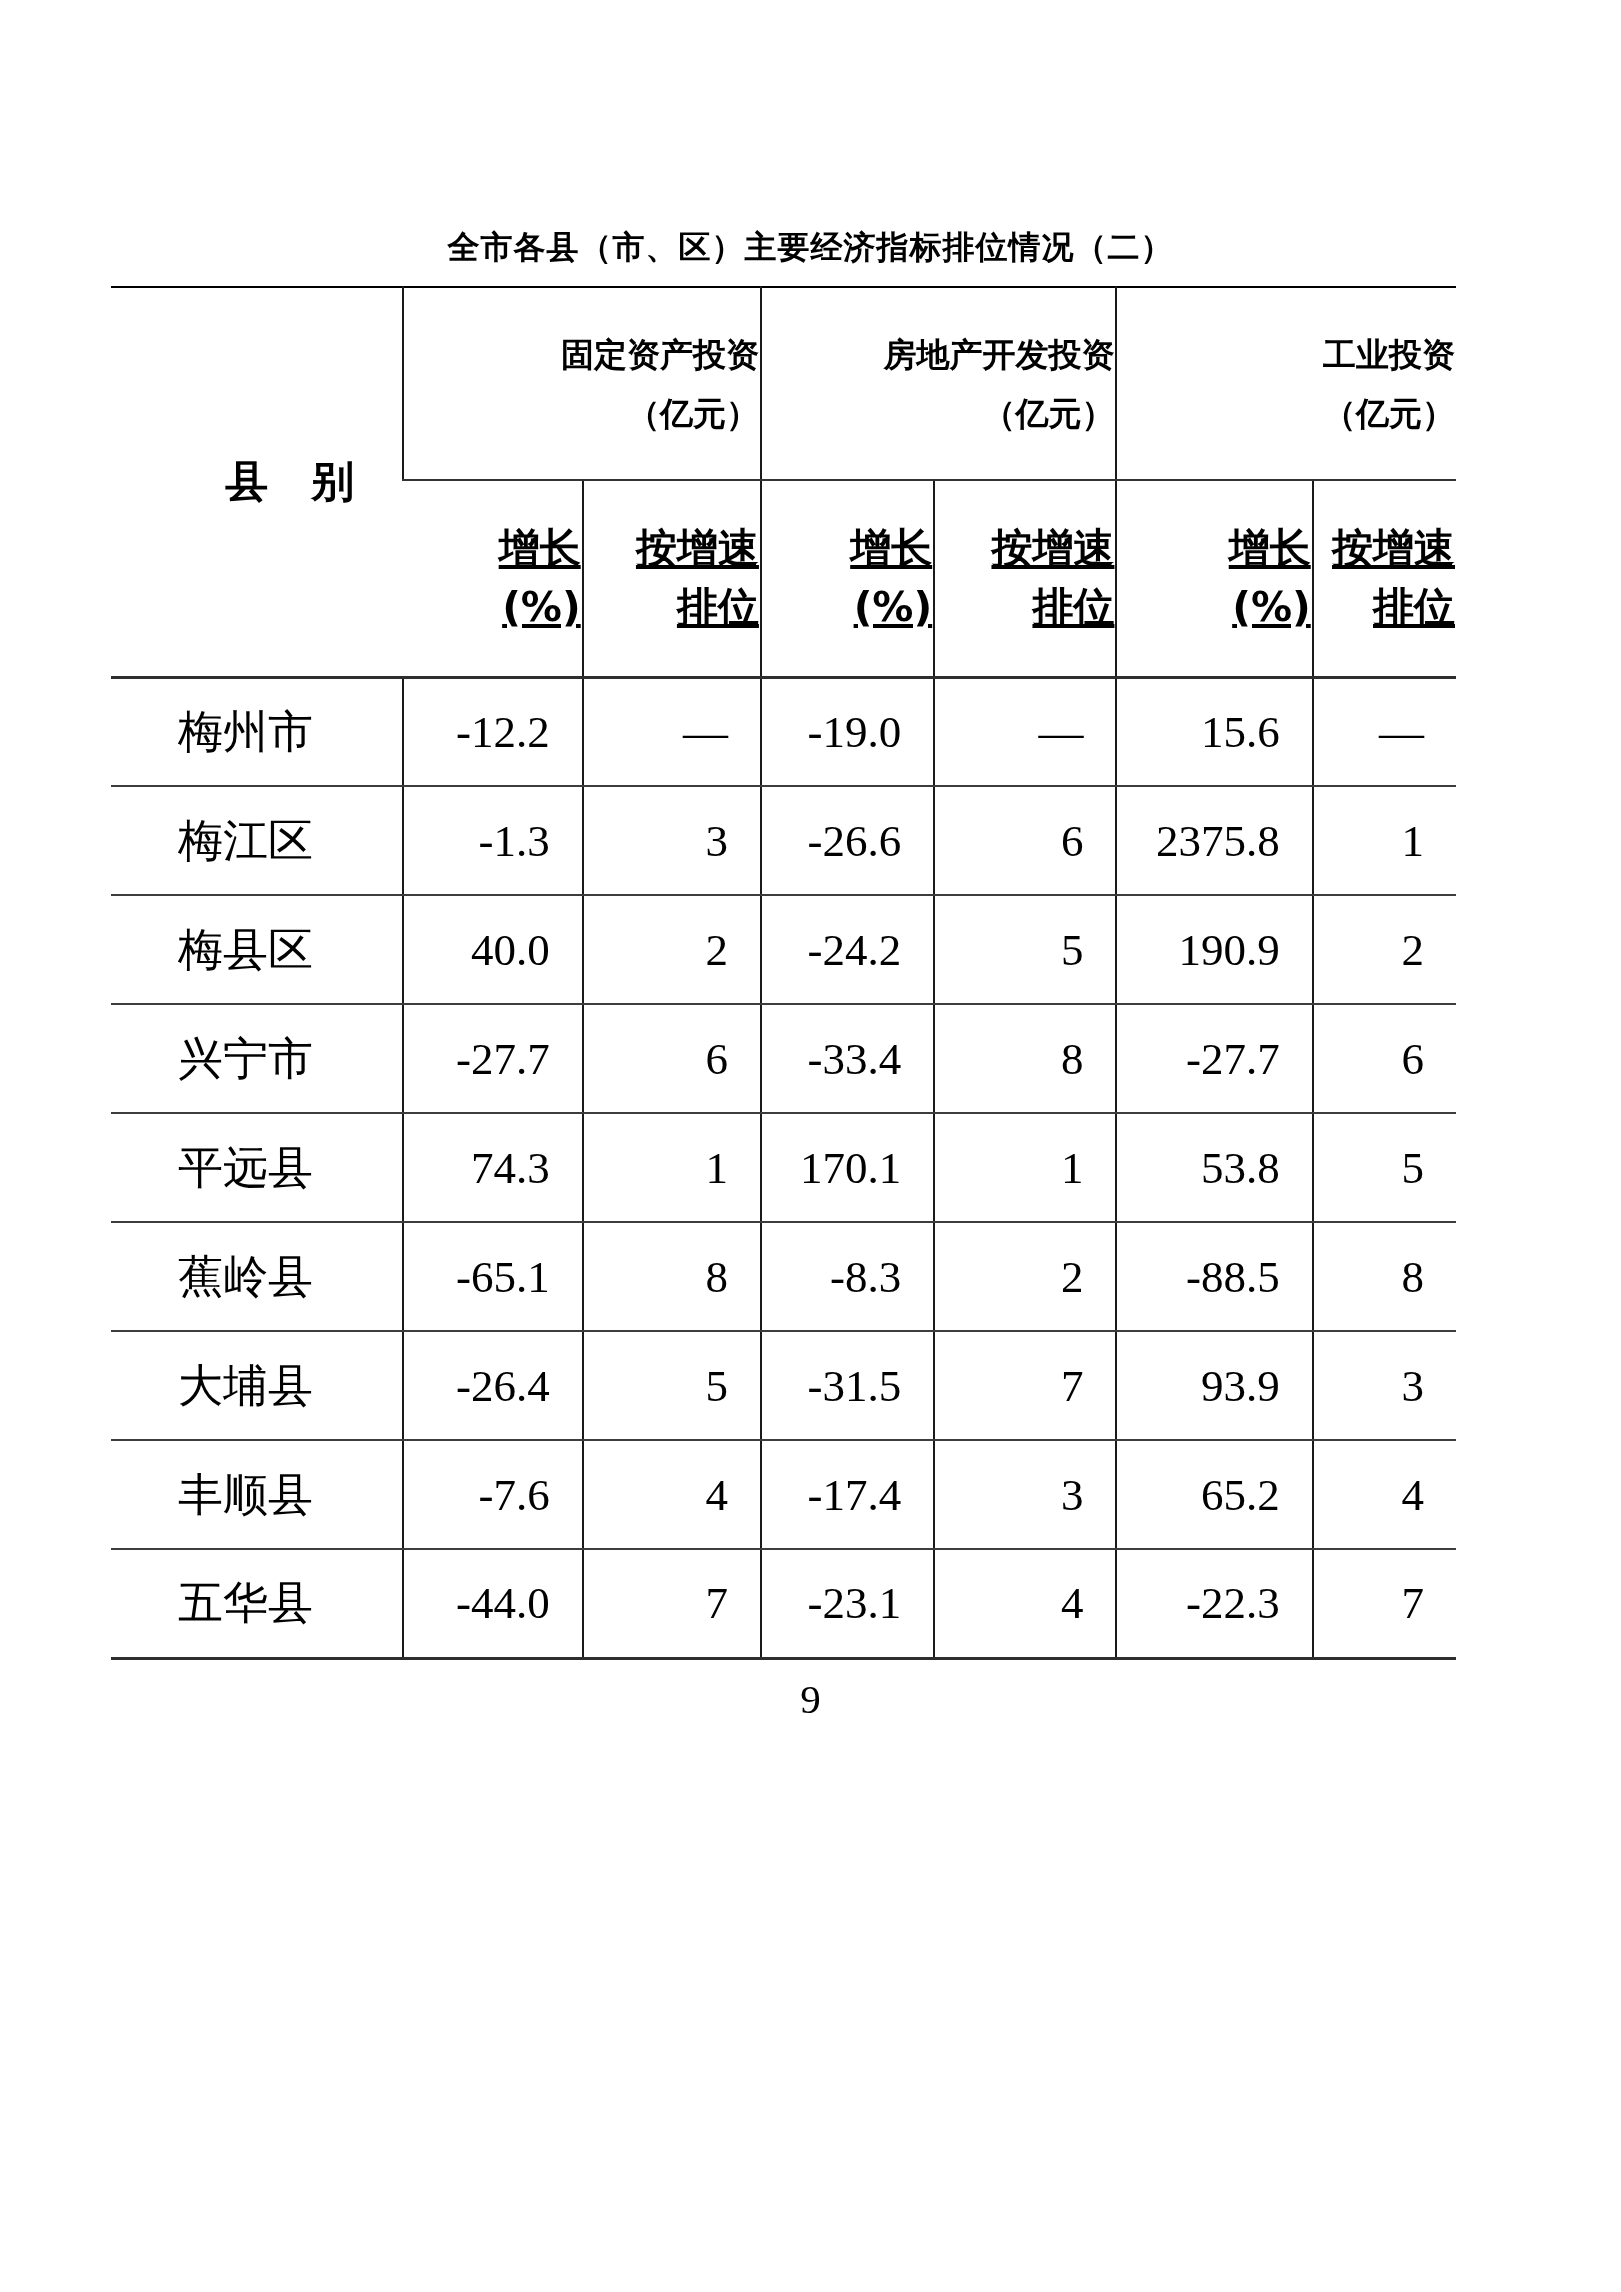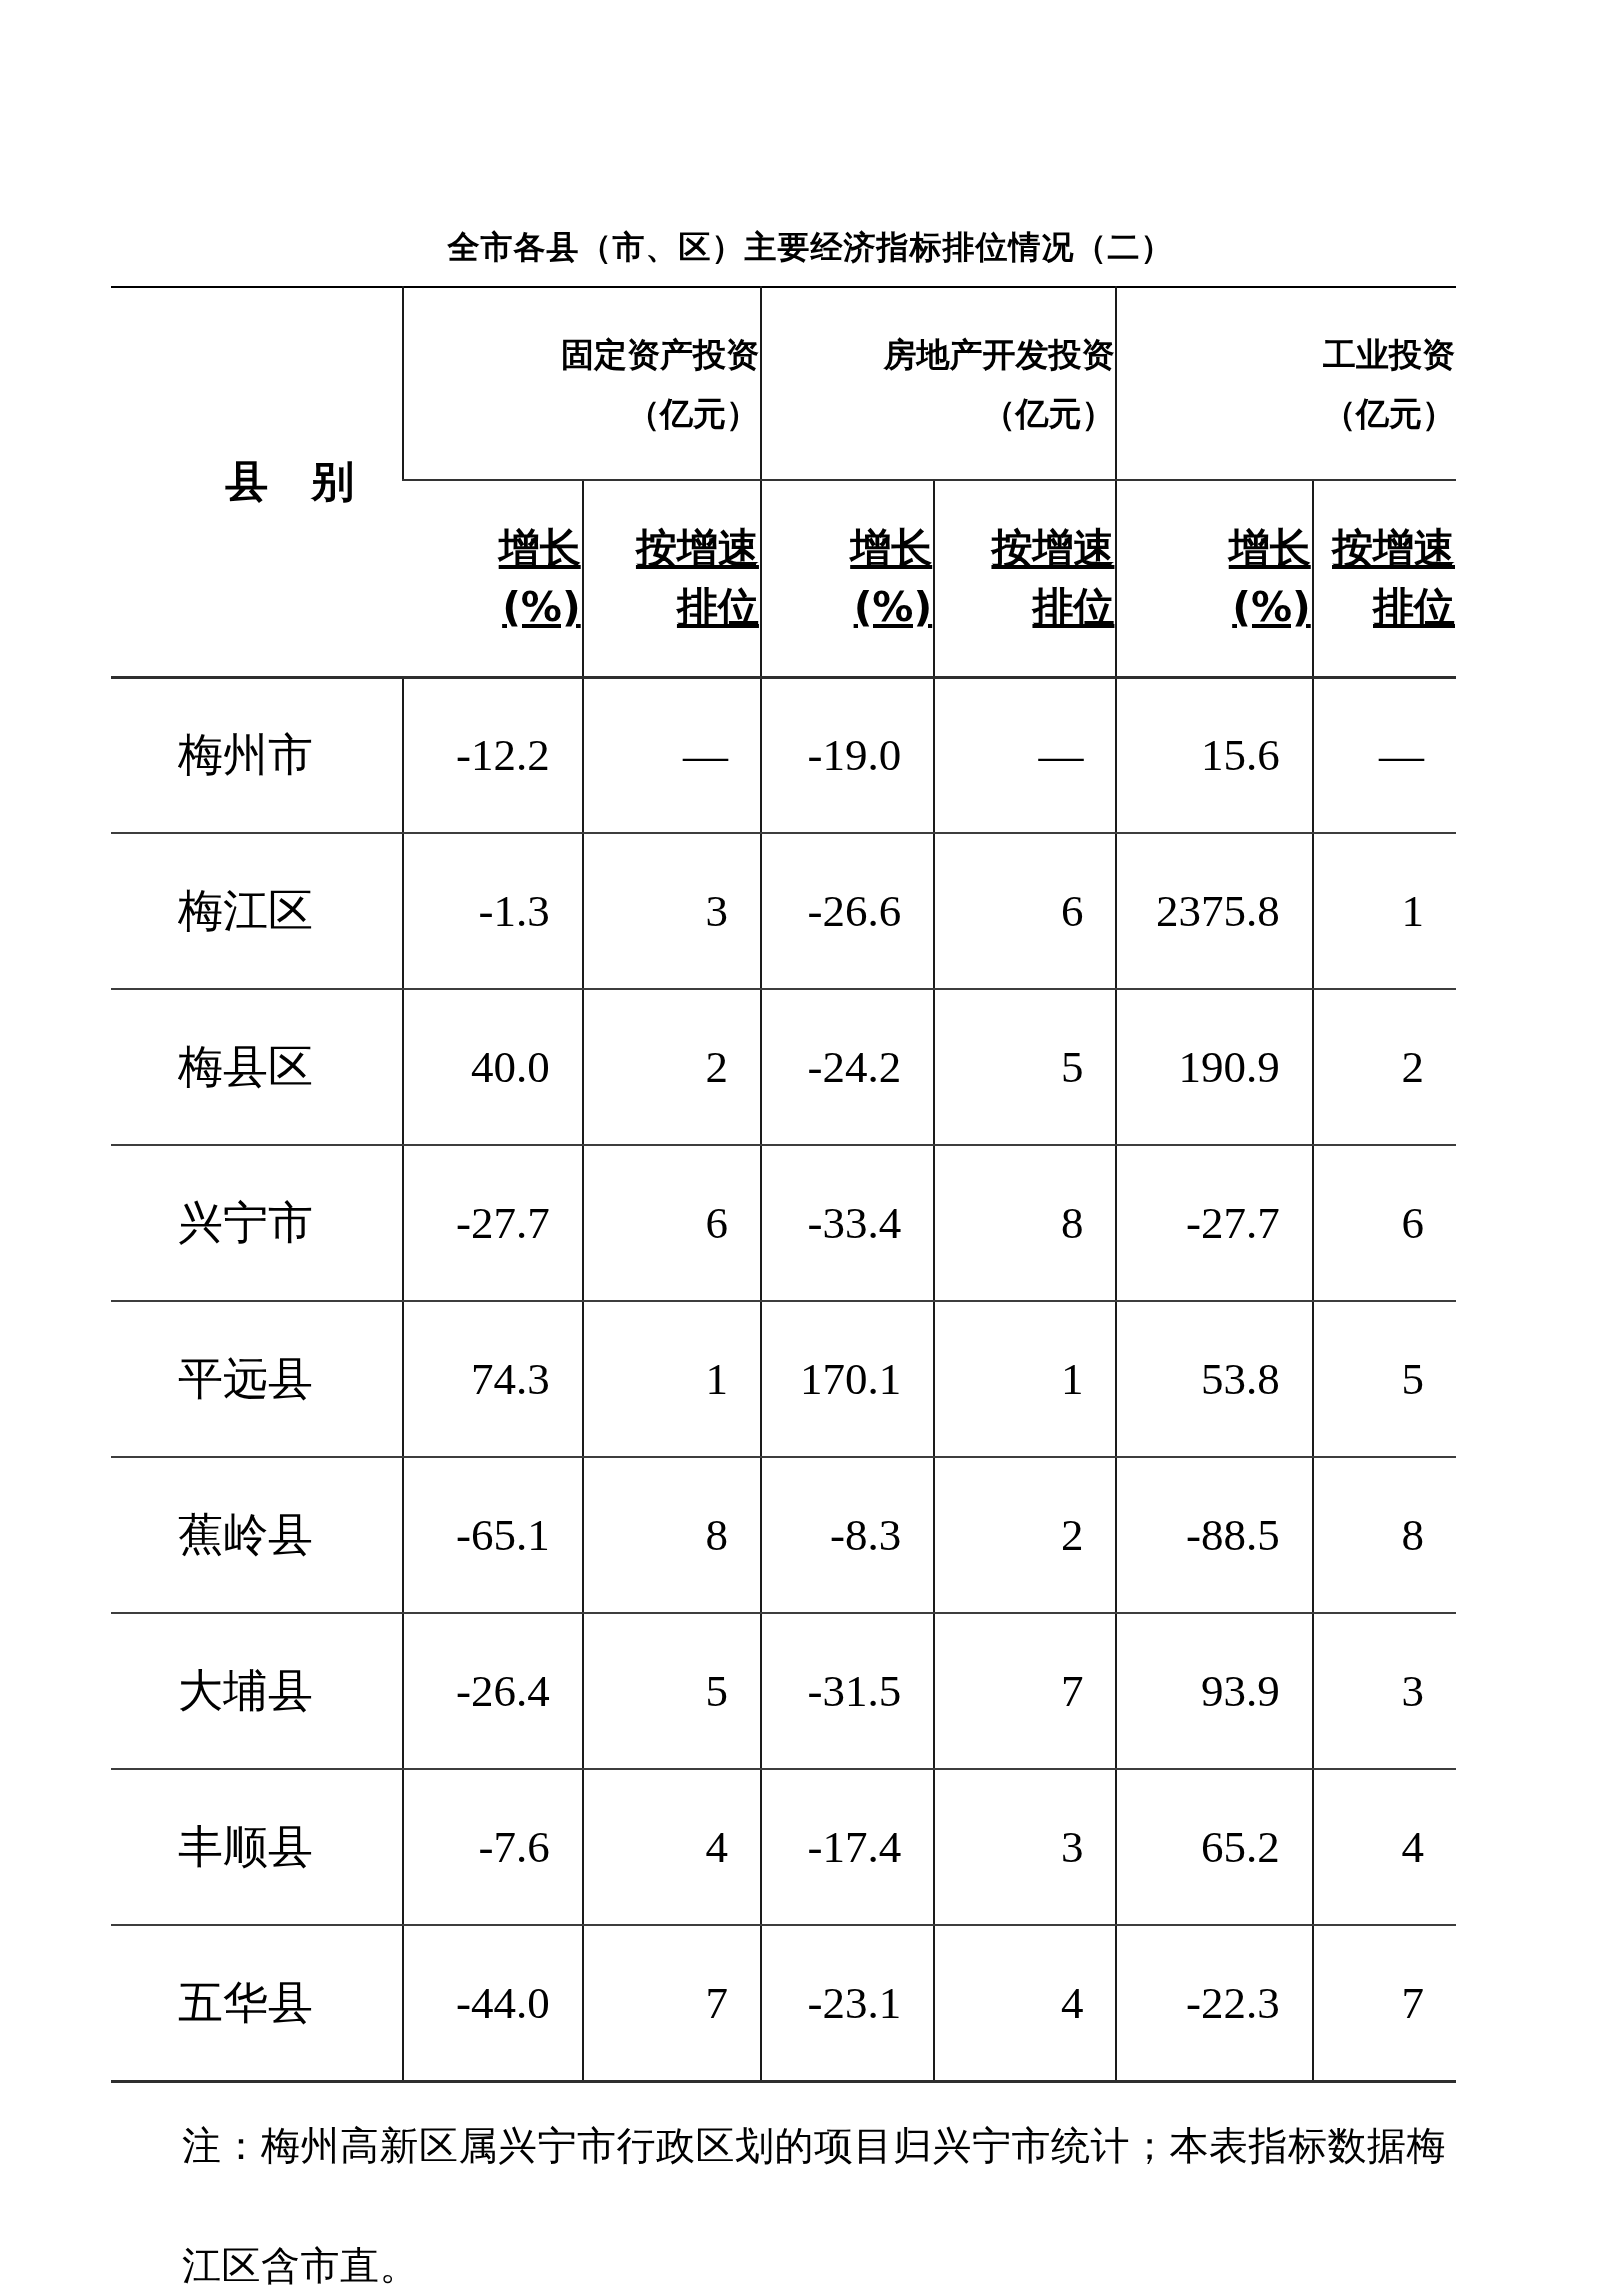--- a/index.html
+++ b/index.html
@@ -41,7 +41,7 @@
 
   tr.group-row    { height: 193px; }
   tr.subhead-row  { height: 197px; }
-  tr.data-row     { height: 156px; }
+  tr.data-row     { height: 109px; }
 
   th.group-cell {
     font-family: Liberation Sans, sans-serif;

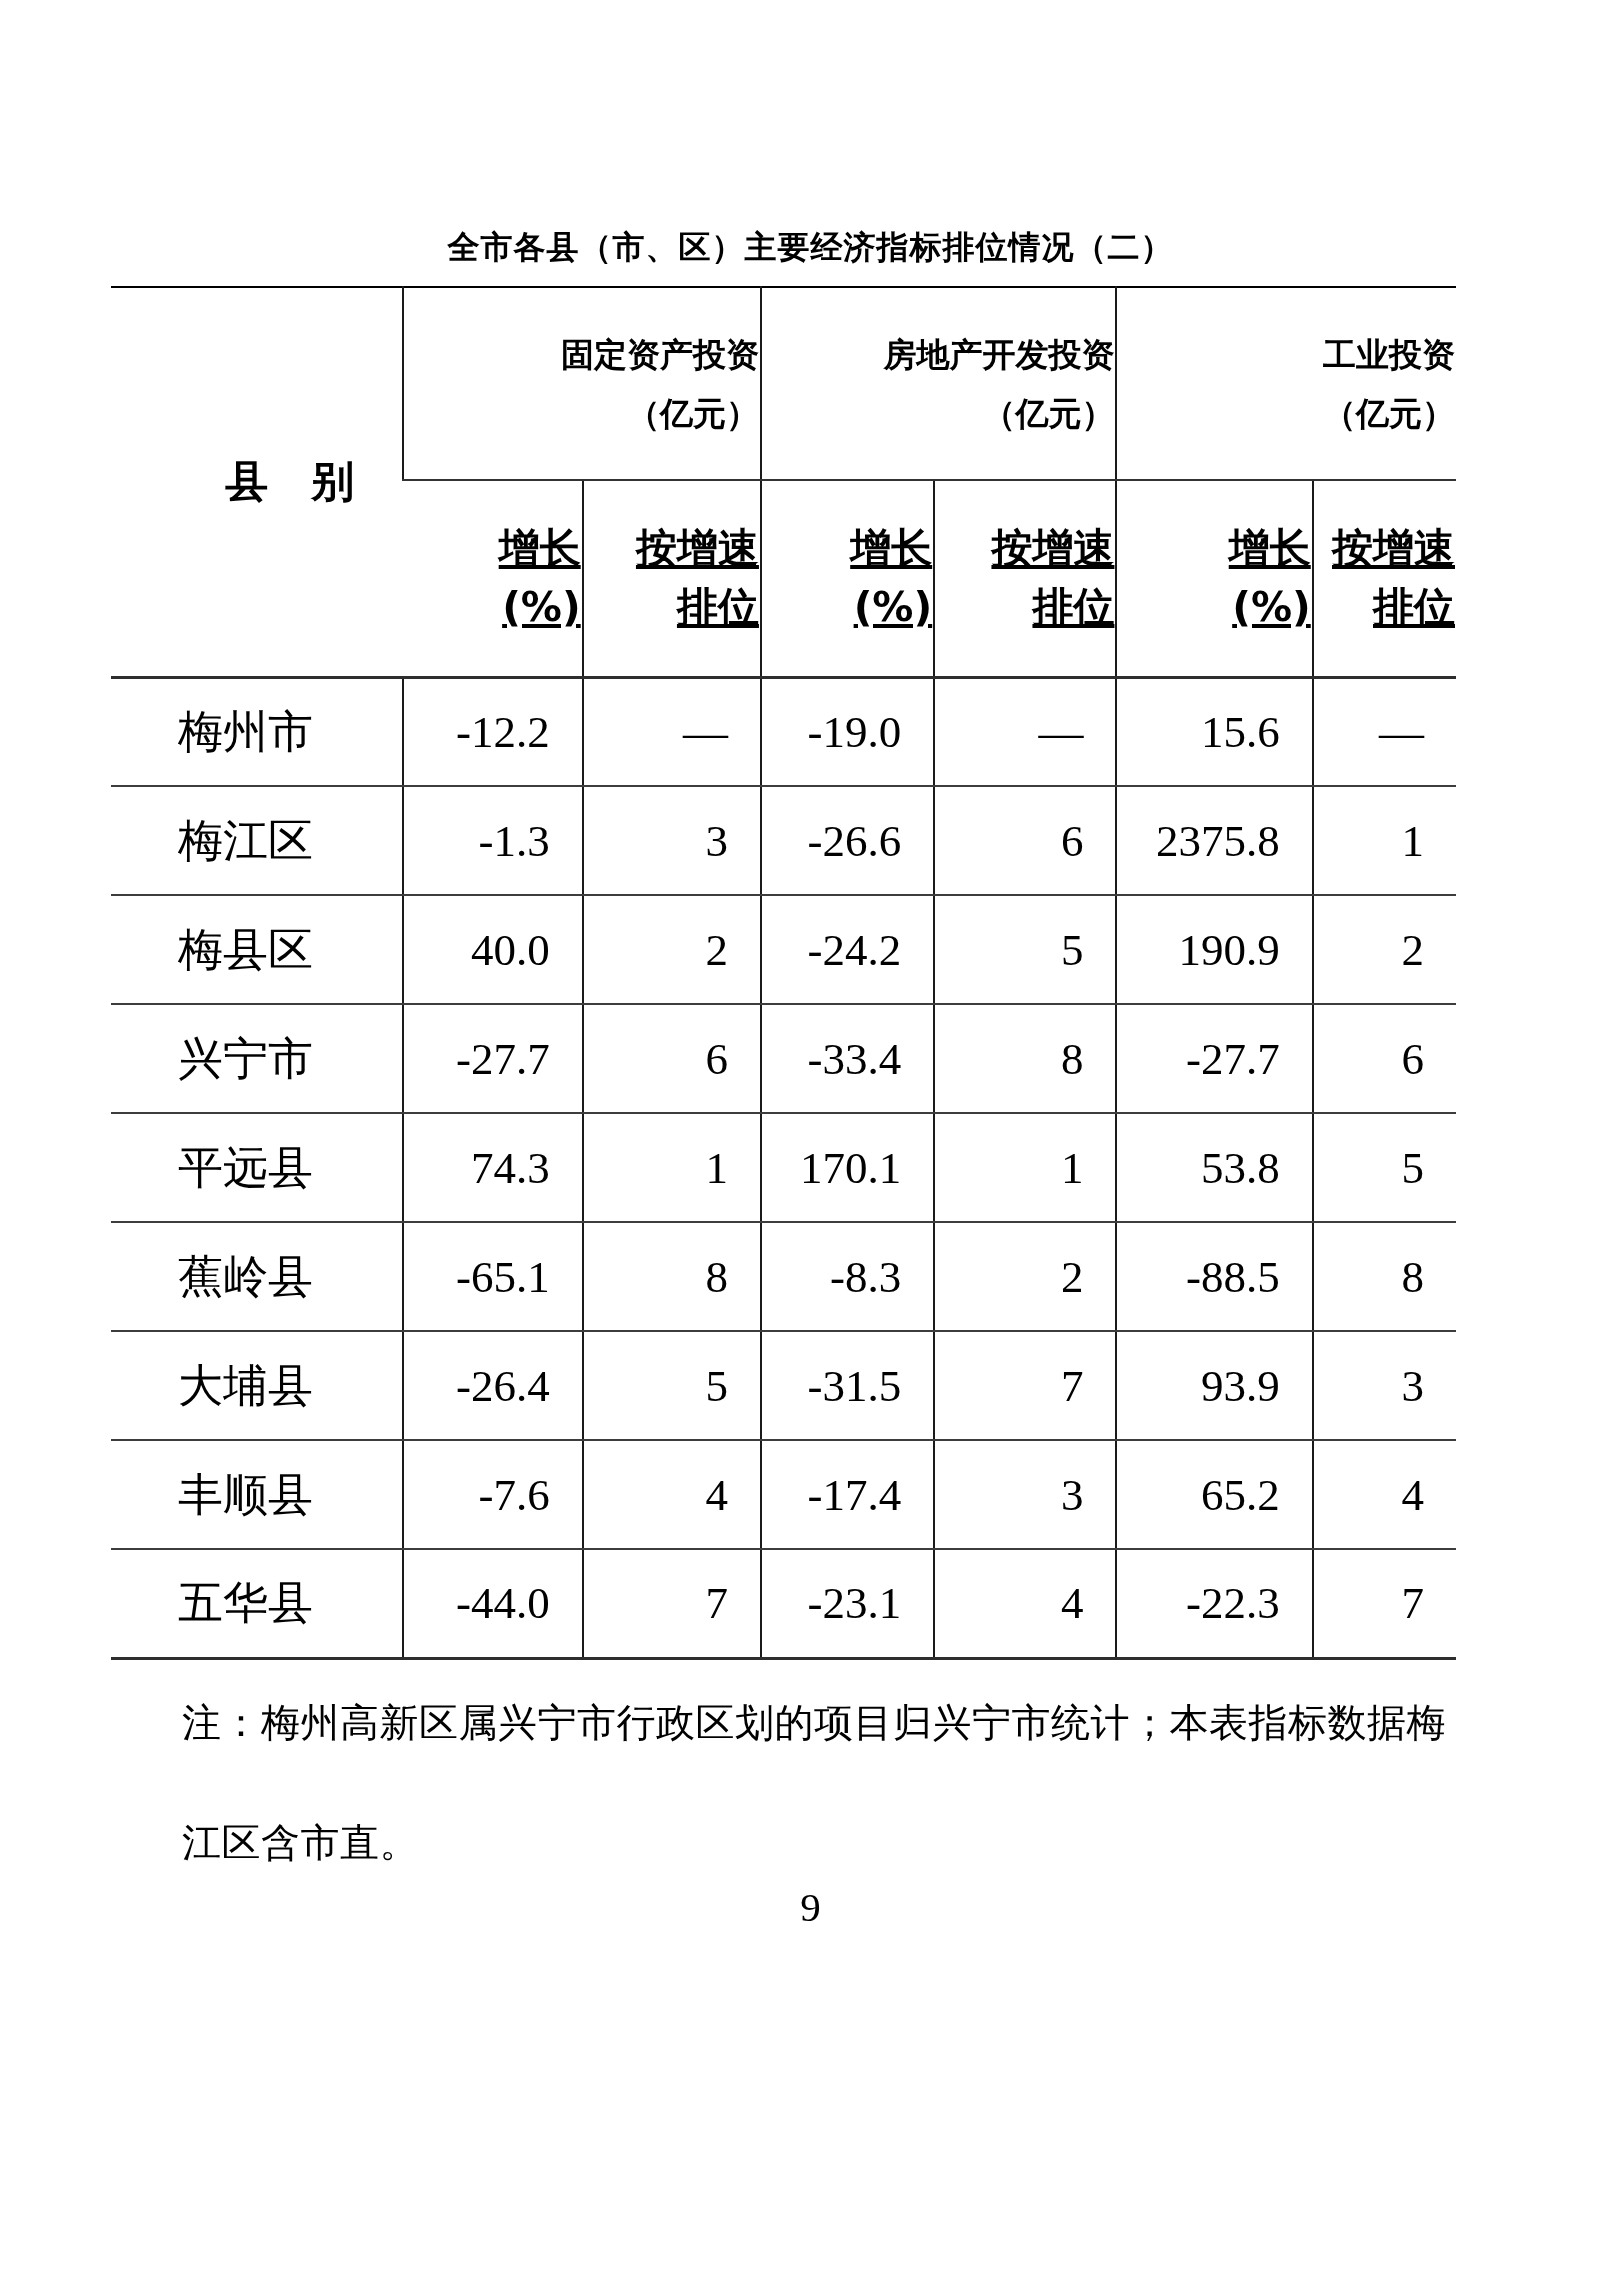--- a/index.html
+++ b/index.html
@@ -244,10 +244,6 @@
     </tbody>
   </table>
 
-  <div class="note-block">
-    <div class="note-line">注：梅州高新区属兴宁市行政区划的项目归兴宁市统计；本表指标数据梅</div>
-    <div class="note-line">江区含市直。</div>
-  </div>
 
   <div class="page-number">9</div>
 

